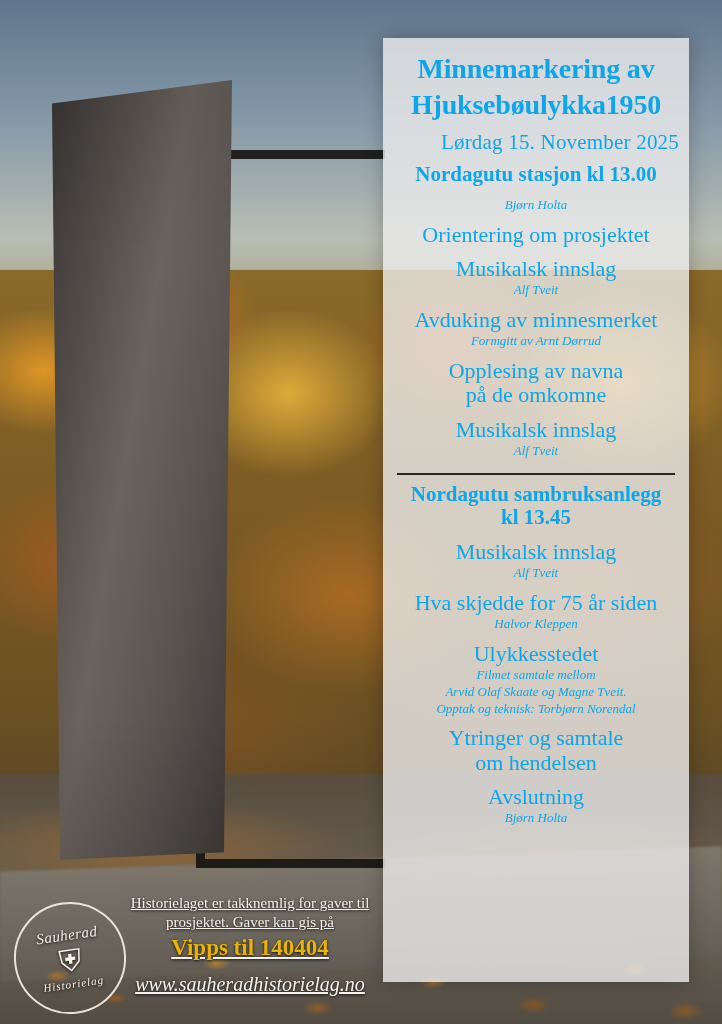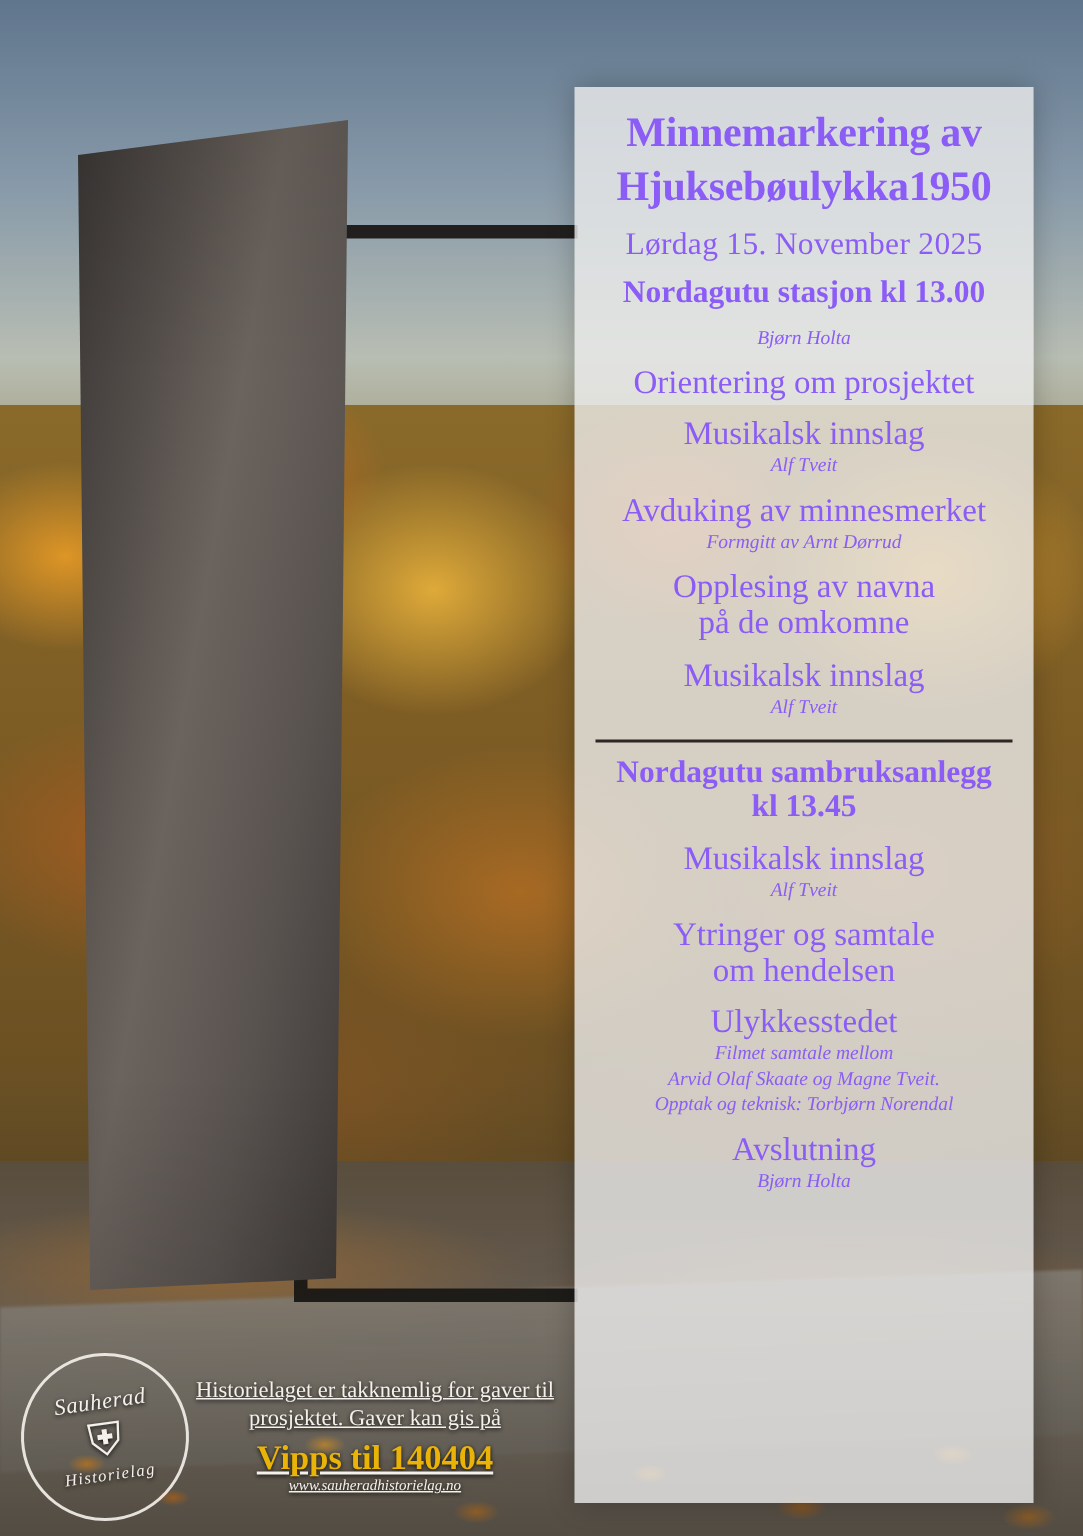--- a/index.html
+++ b/index.html
@@ -113,11 +113,10 @@
     background: rgba(236,236,236,.80);
     box-shadow: 0 0 18px rgba(0,0,0,.25);
     text-align: center;
-    color: #8b5cf6;
+    color: #0ea5e9;
     padding: 10px 10px 0 10px;
     box-sizing: border-box;
     overflow: hidden;
-    margin-top: 20px;
   }
   .panel .title {
     font-weight: bold;

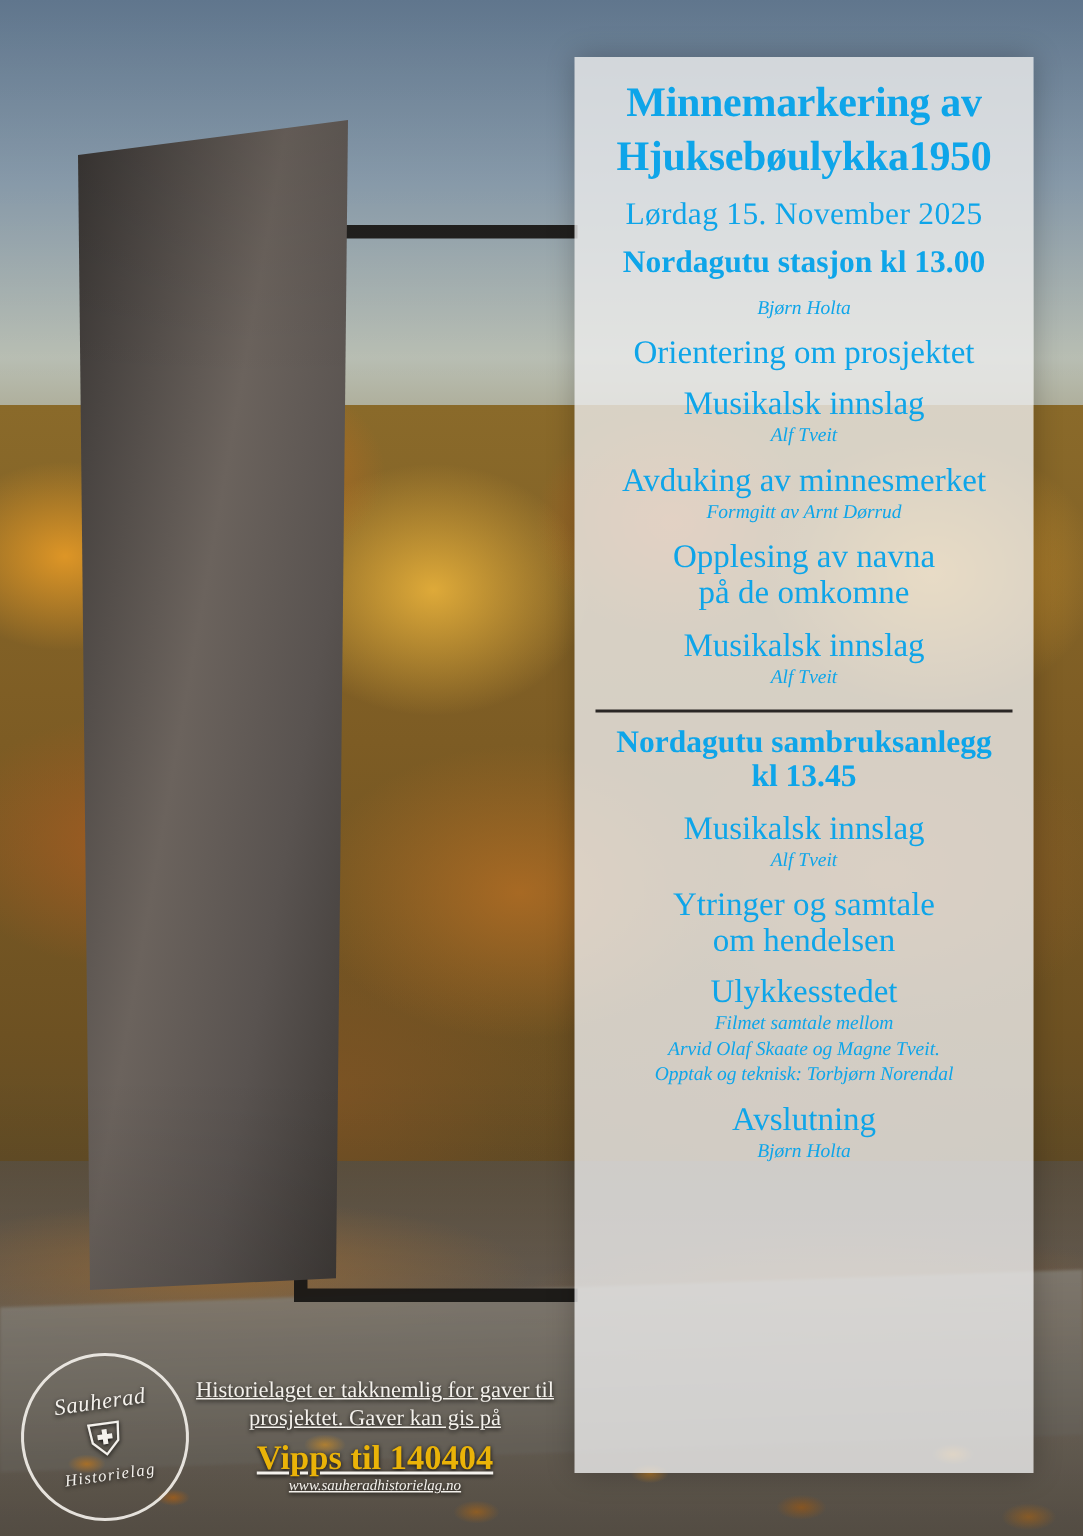--- a/index.html
+++ b/index.html
@@ -129,6 +129,7 @@
     font-size: 21px;
     margin-top: 10px;
     letter-spacing: .2px;
+    text-align: right;
   }
   .section-head {
     font-weight: bold;

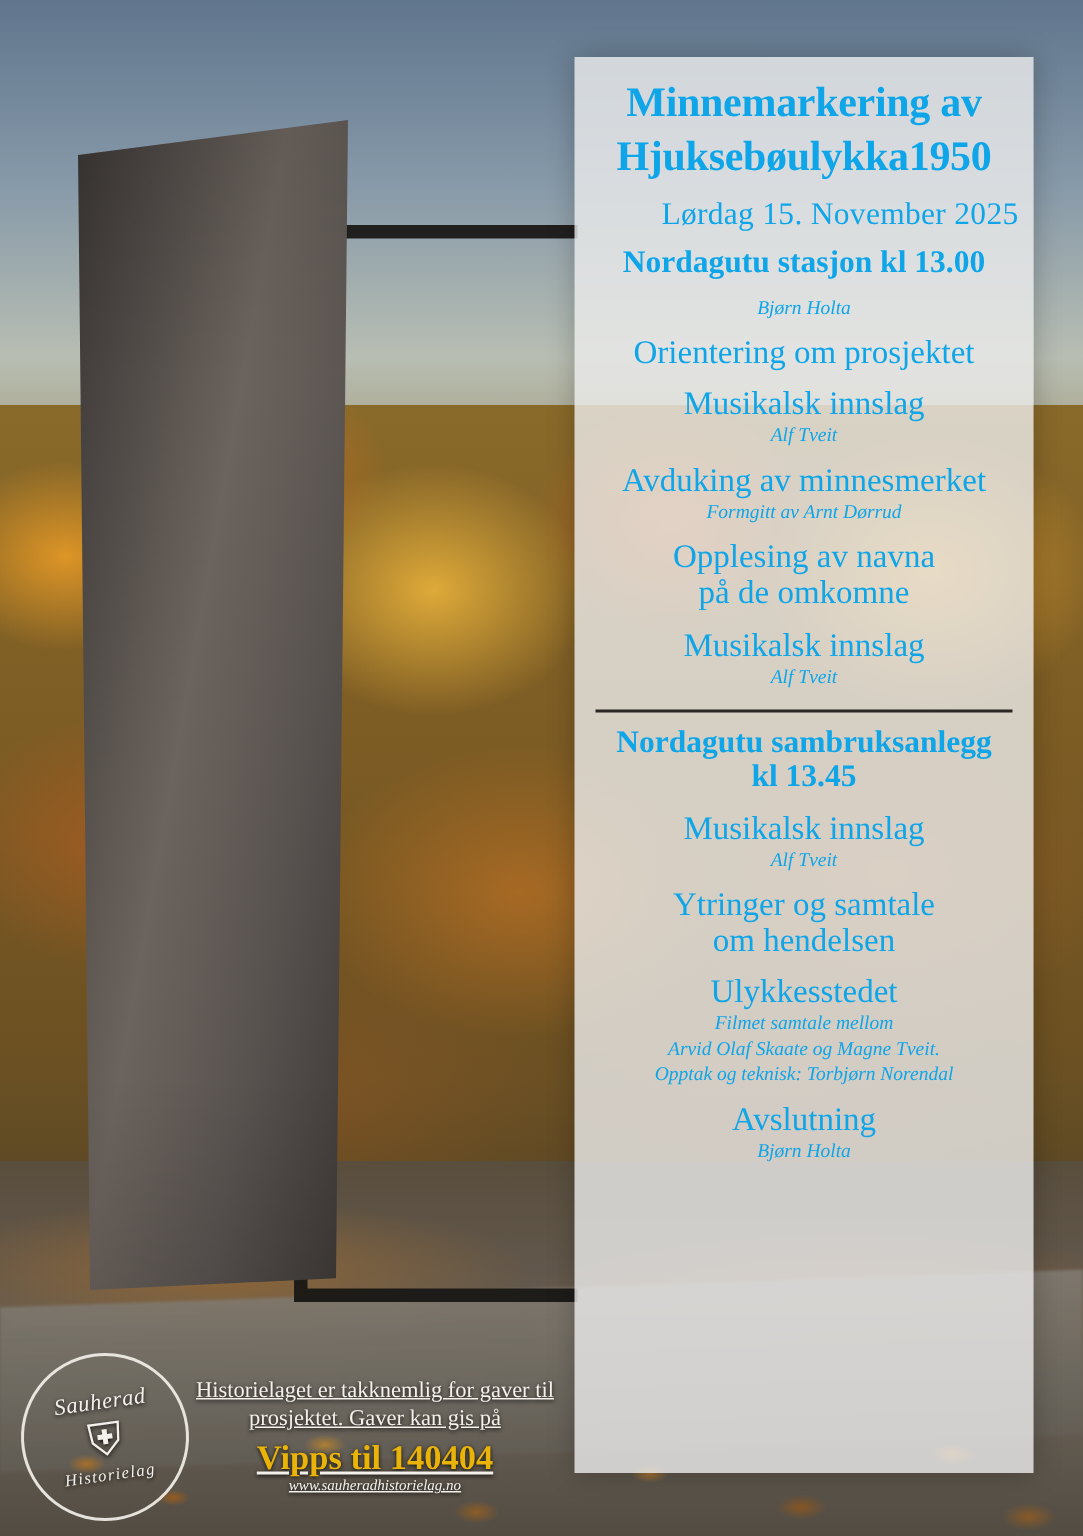--- a/index.html
+++ b/index.html
@@ -269,6 +269,10 @@
           <div class="item-sub">Alf Tveit</div>
         </div>
         <div class="item">
+          <div class="item-title">Hva skjedde for 75 år siden</div>
+          <div class="item-sub">Halvor Kleppen</div>
+        </div>
+        <div class="item">
           <div class="item-title">Ytringer og samtale<br>om hendelsen</div>
         </div>
         <div class="item">

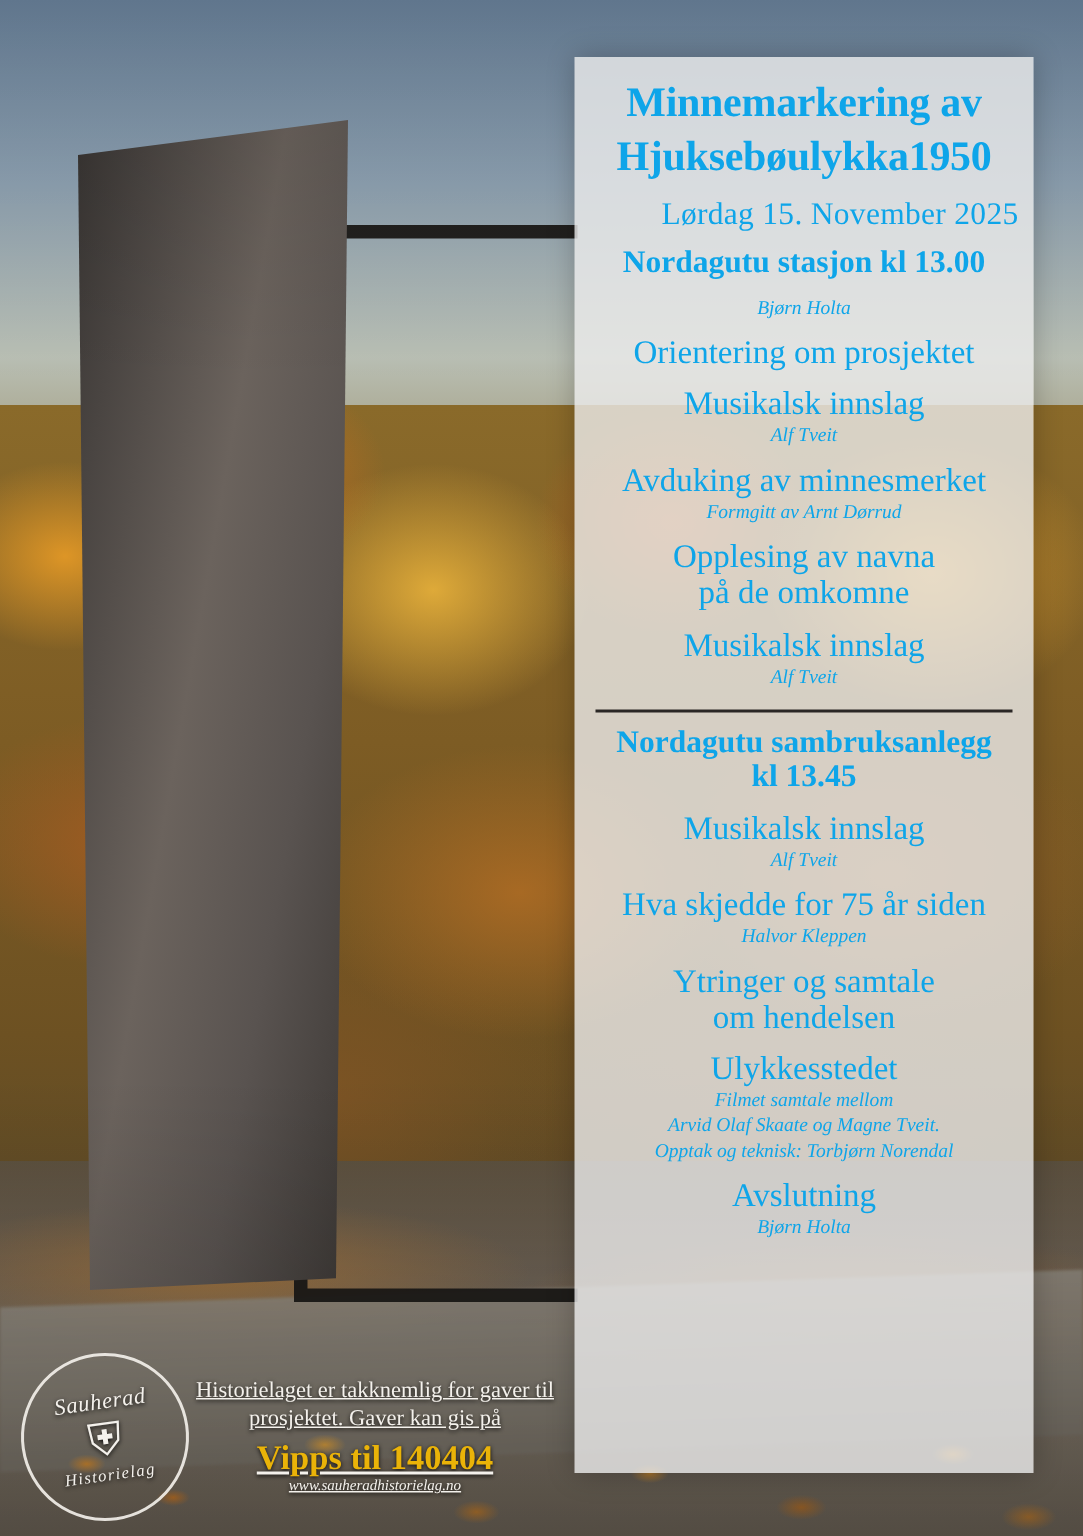--- a/index.html
+++ b/index.html
@@ -273,13 +273,13 @@
           <div class="item-sub">Halvor Kleppen</div>
         </div>
         <div class="item">
-          <div class="item-title">Ytringer og samtale<br>om hendelsen</div>
-        </div>
-        <div class="item">
           <div class="item-title">Ulykkesstedet</div>
           <div class="item-sub">Filmet  samtale mellom</div>
           <div class="item-sub">Arvid Olaf Skaate og Magne Tveit.</div>
           <div class="item-sub">Opptak og teknisk: Torbjørn Norendal</div>
+        </div>
+        <div class="item">
+          <div class="item-title">Ytringer og samtale<br>om hendelsen</div>
         </div>
         <div class="item">
           <div class="item-title">Avslutning</div>

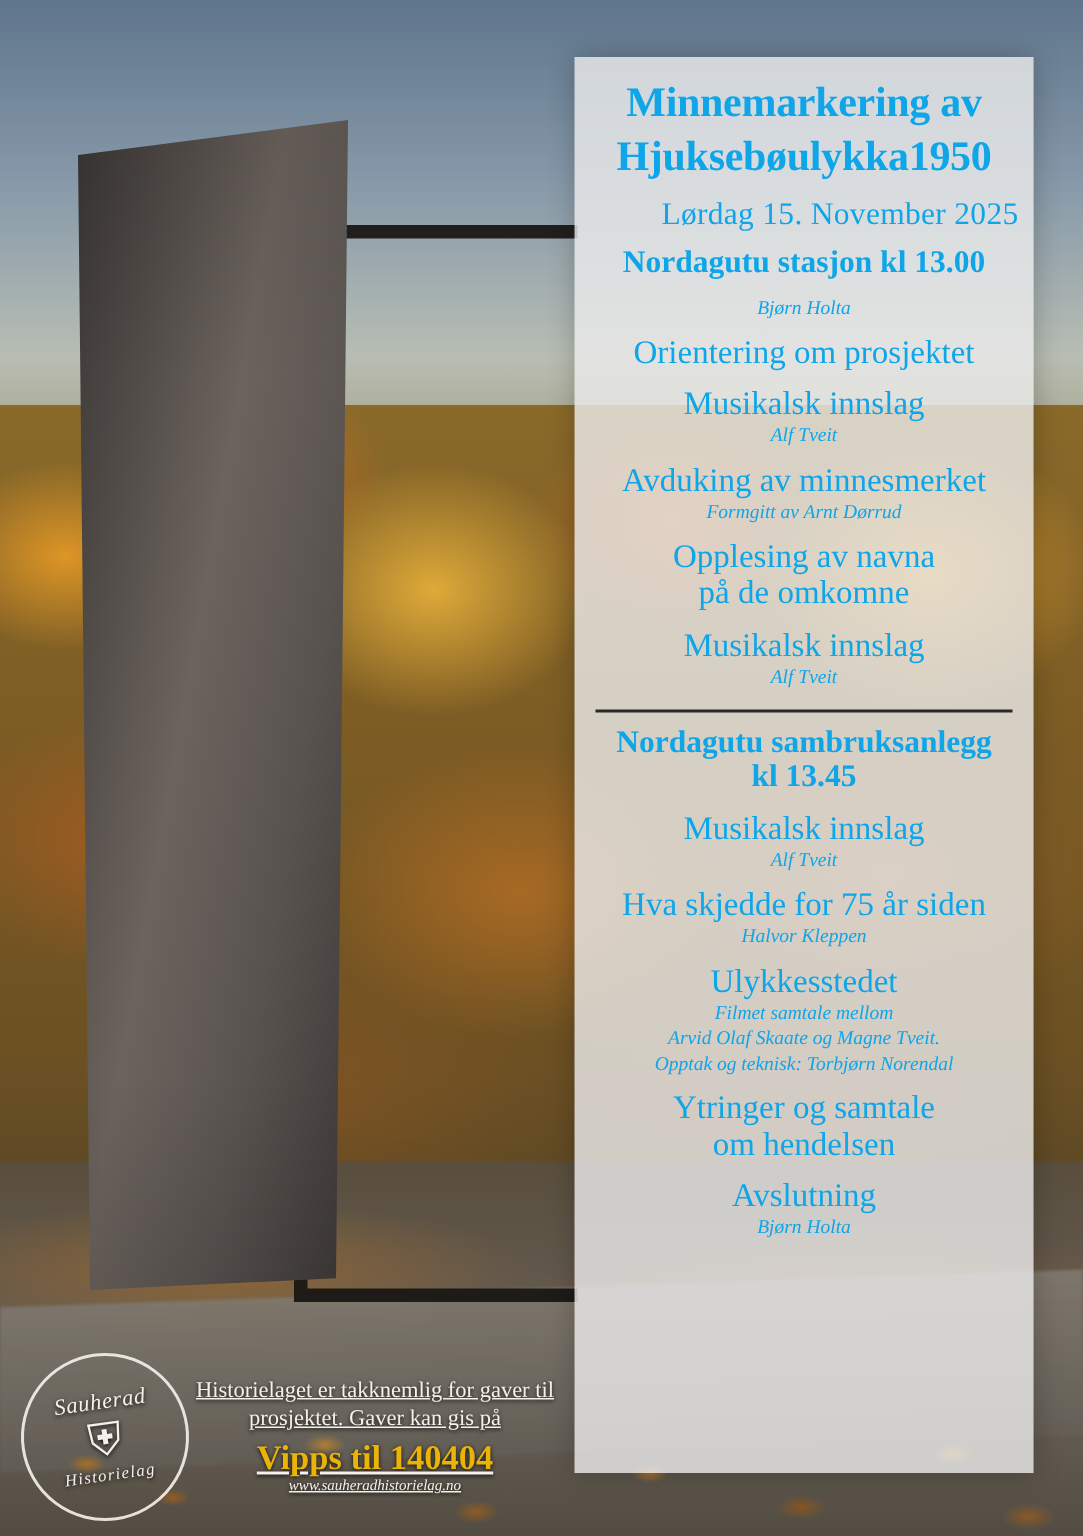--- a/index.html
+++ b/index.html
@@ -181,9 +181,9 @@
     margin-left: 108px;
   }
   .footer-url {
-    font-size: 10px;
+    font-size: 20px;
     font-style: italic;
-    margin-top: 0;
+    margin-top: 12px;
     margin-left: 108px;
   }
   .logo {

